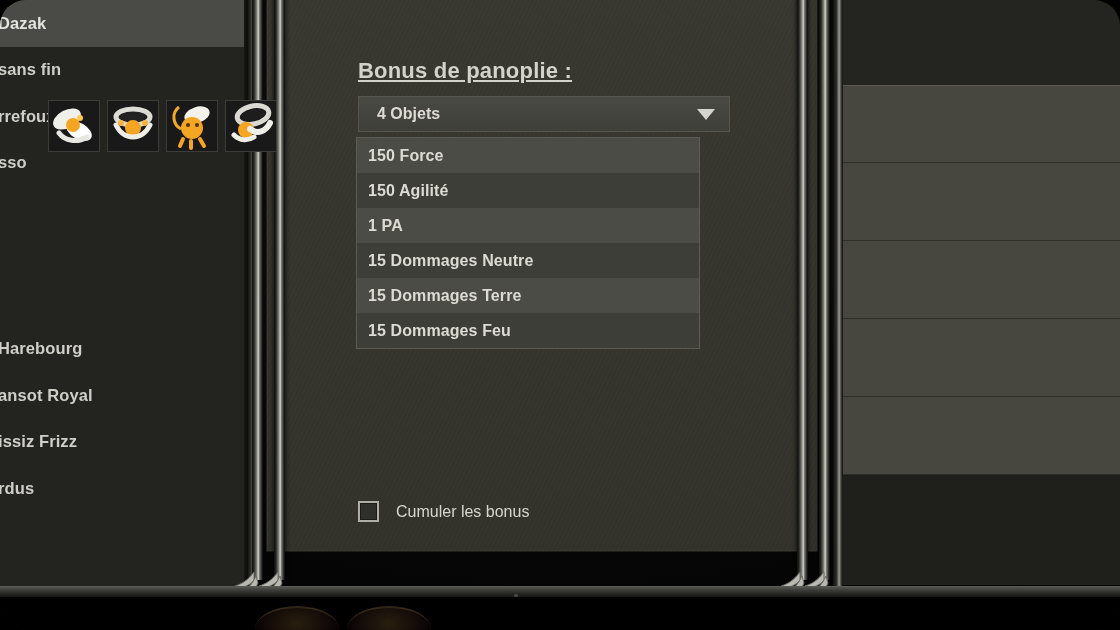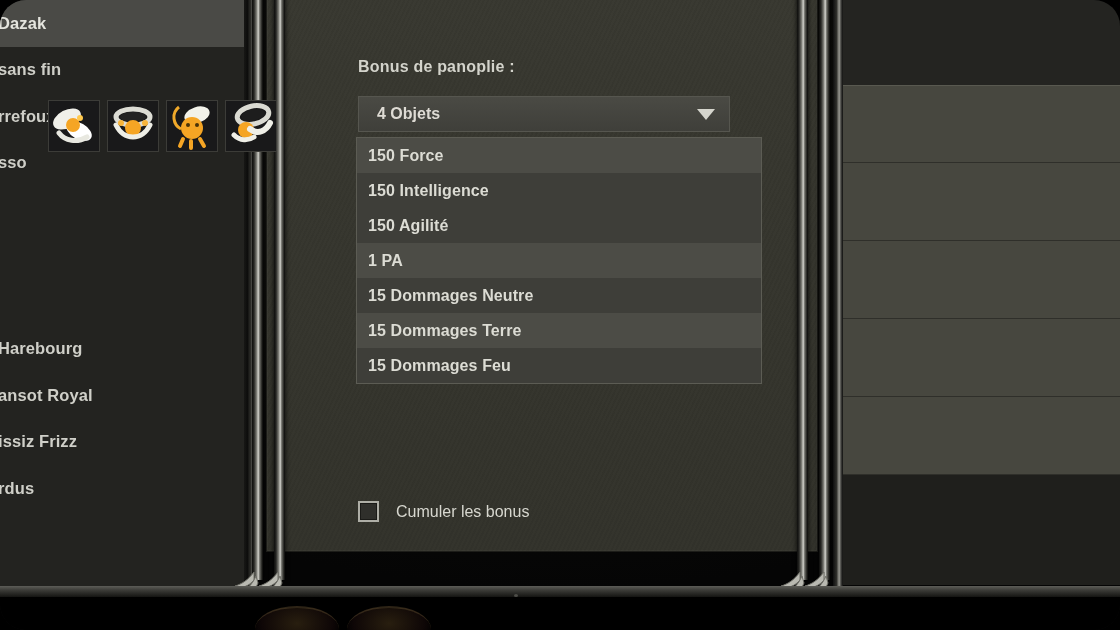--- a/index.html
+++ b/index.html
@@ -127,8 +127,9 @@
 
   .field-label {
     position:absolute; left:358px; top:58px;
-    color:#d3d3cb; font-size:16px; font-weight:bold;
+    color:#d3d3cb; font-size:22px; font-weight:bold;
     letter-spacing:.2px;
+    text-decoration:underline;
   }
 
   .select-box {

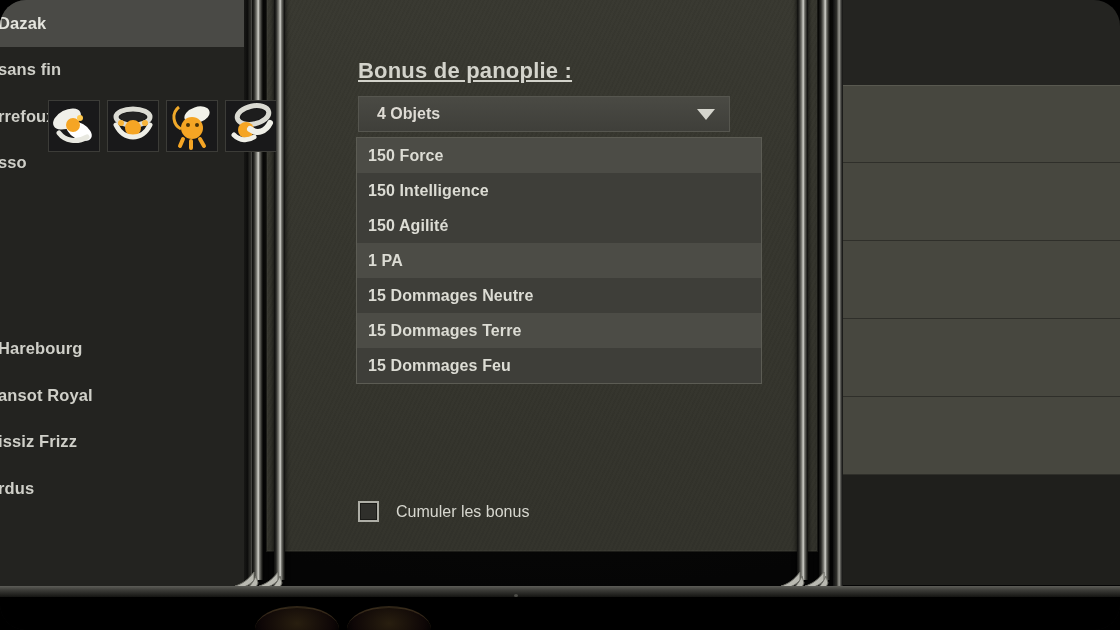--- a/index.html
+++ b/index.html
@@ -153,7 +153,7 @@
   }
 
   .options {
-    position:absolute; left:356px; top:137px; width:406px;
+    position:absolute; left:356px; top:137px; width:344px;
     border:1px solid #5c5c54;
     background:#c4b5fd;
     overflow:hidden;

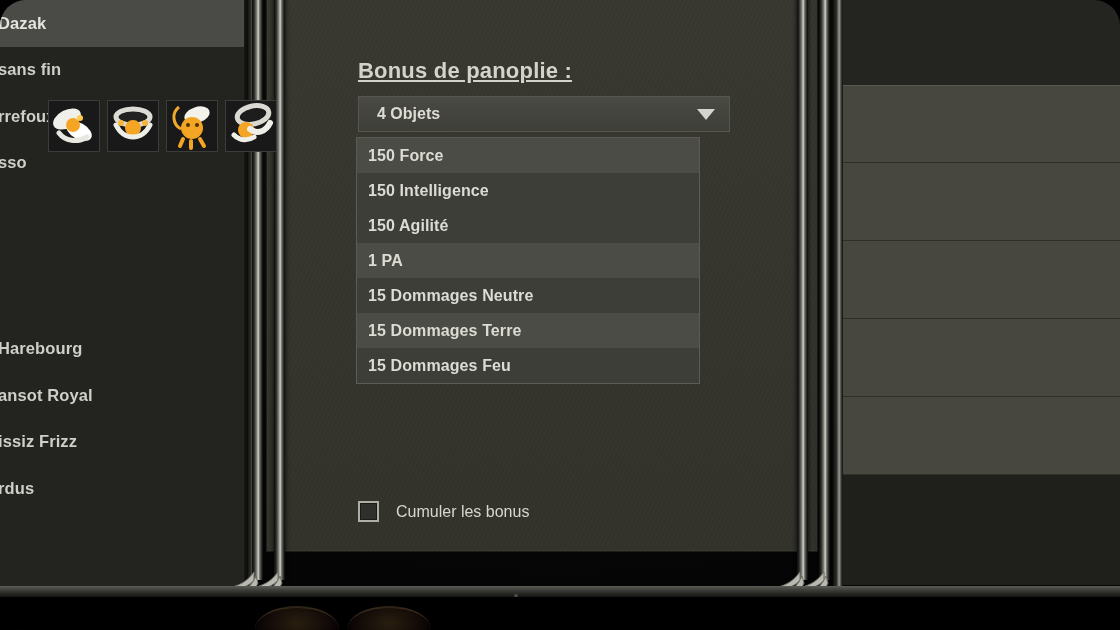--- a/index.html
+++ b/index.html
@@ -356,9 +356,6 @@
         <span>150 Force</span>
       </div>
     <div class="option even">
-        <span>150 Intelligence</span>
-      </div>
-    <div class="option even">
         <span>150 Agilité</span>
       </div>
     <div class="option odd">

